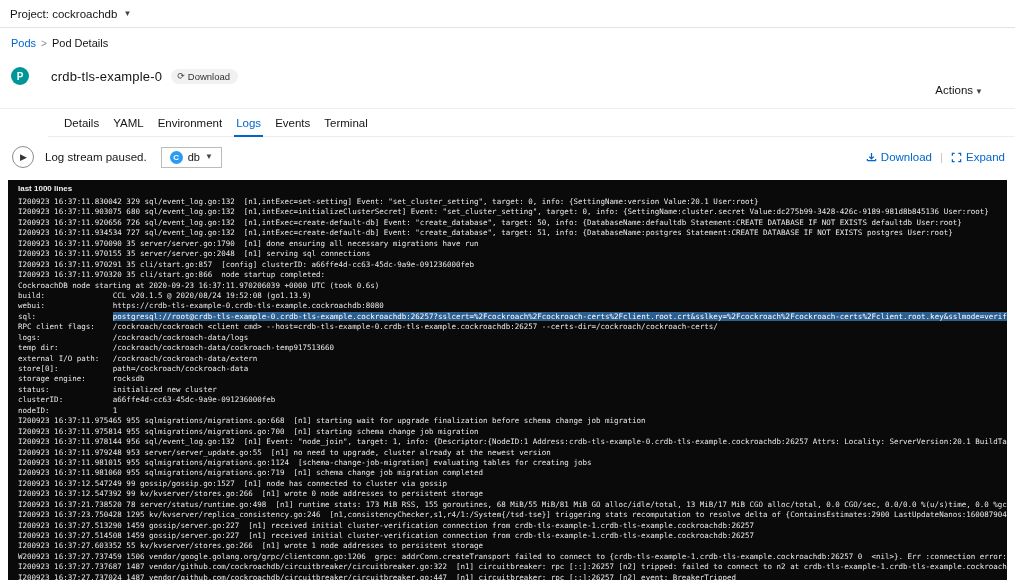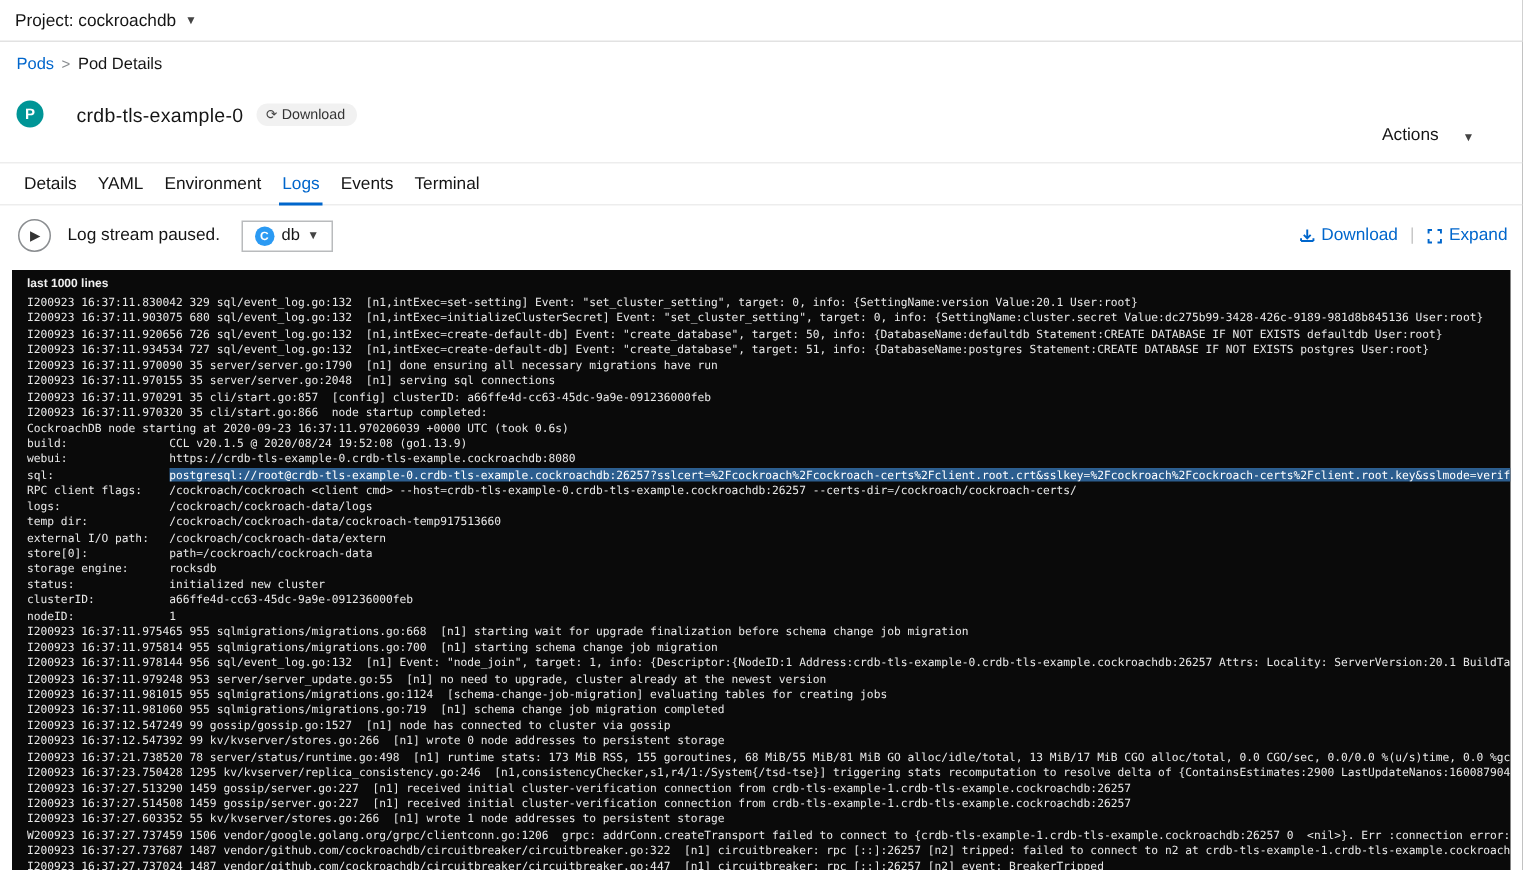--- a/index.html
+++ b/index.html
@@ -35,7 +35,7 @@
   .status-pill{margin-left:9px;background:#f1f1f1;border-radius:9px;padding:2px 8px 2px 6px;
     font-size:9.5px;display:flex;align-items:center;gap:3px;color:#333;}
   .sync-glyph{font-size:9px;color:#444;}
-  .actions{margin-left:auto;display:flex;align-items:flex-end;gap:16px;font-size:11.5px;cursor:pointer;padding-right:22px;margin-top:28px;}
+  .actions{margin-left:auto;display:flex;align-items:flex-end;gap:2px;font-size:11.5px;cursor:pointer;padding-right:22px;margin-top:28px;}
 
   .divider{border-top:1px solid var(--border);margin-top:12px;}
 

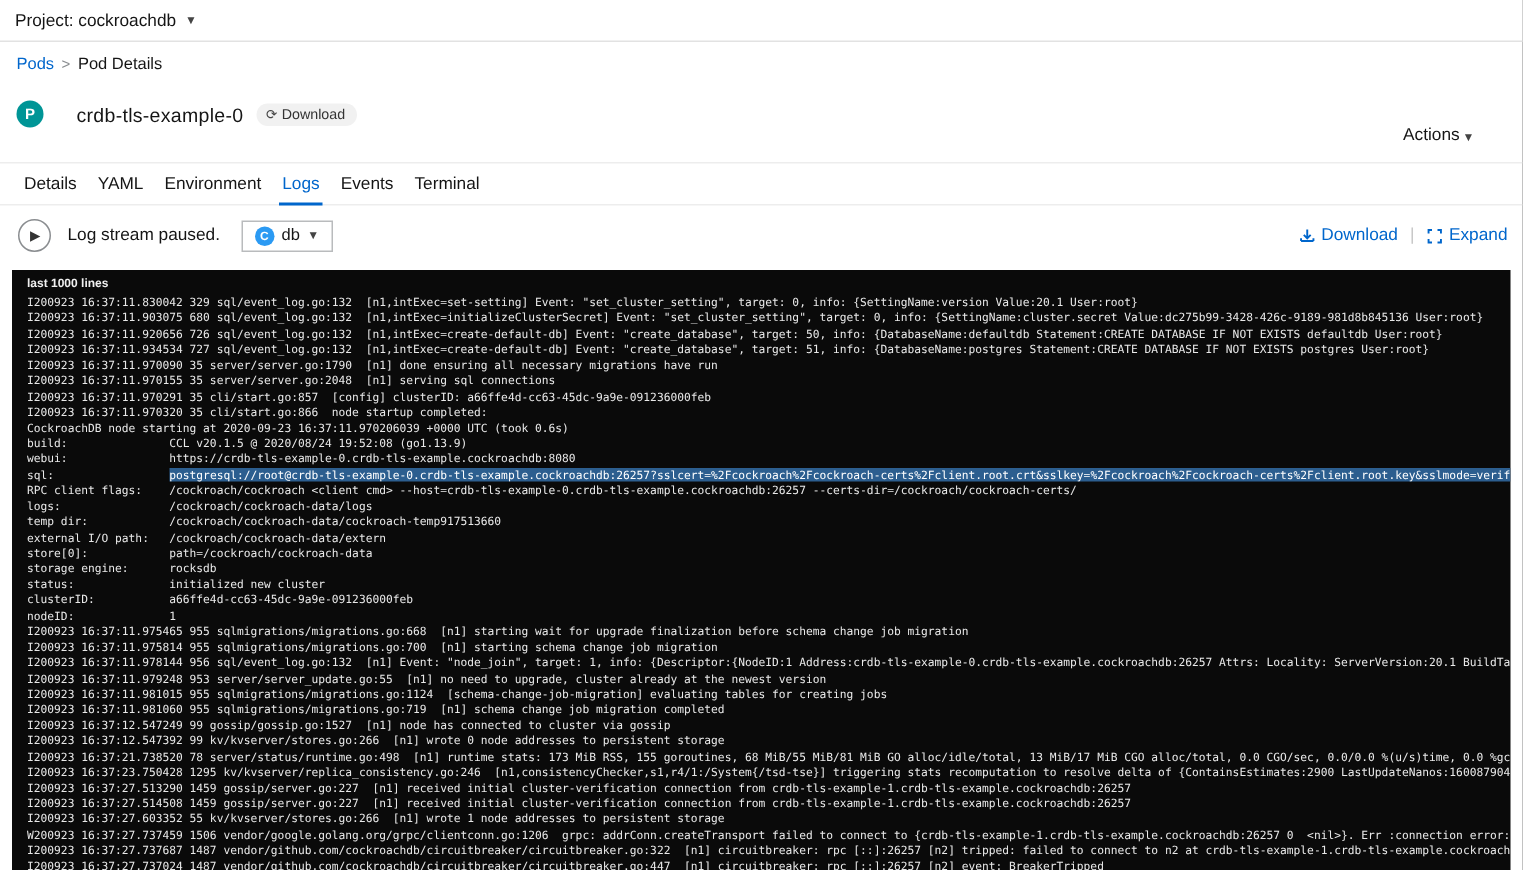--- a/index.html
+++ b/index.html
@@ -40,7 +40,7 @@
   .divider{border-top:1px solid var(--border);margin-top:12px;}
 
   
-  .tabs{display:flex;gap:10px;padding:0 0 0 14px;border-bottom:1px solid var(--border);}
+  .tabs{display:flex;gap:10px;padding:0 0 0 14px;border-bottom:1px solid var(--border);margin-left:48px;}
   .tab{font-size:11.5px;padding:8px 2px 7px;cursor:pointer;color:var(--text-dark);}
   .tab.active{color:var(--accent);border-bottom:2px solid var(--accent);margin-bottom:-1px;padding-bottom:6px;}
 

